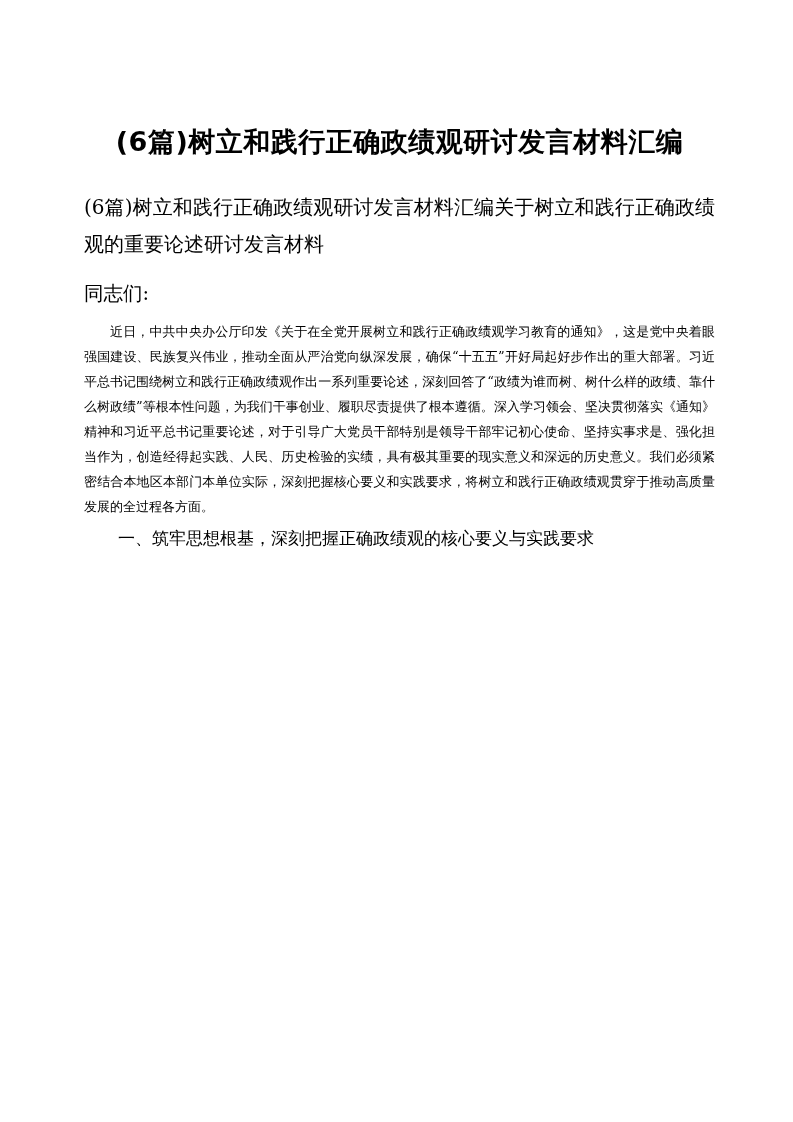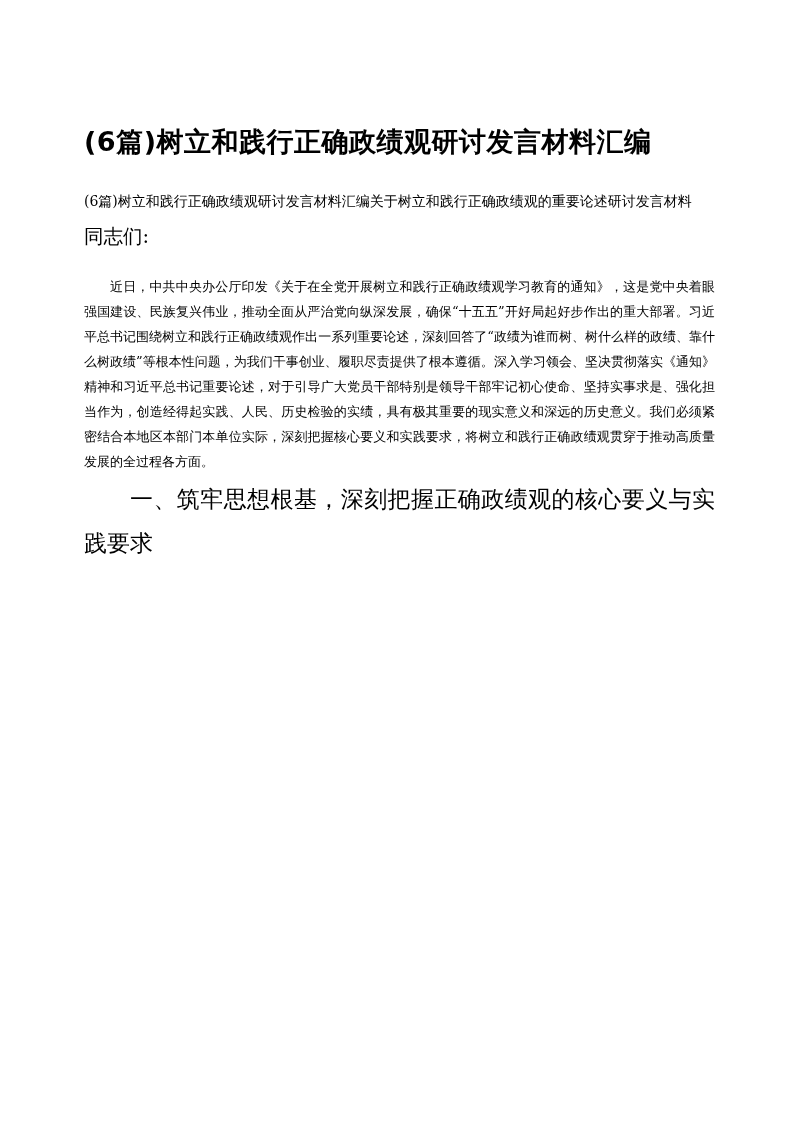--- a/index.html
+++ b/index.html
@@ -28,7 +28,7 @@
     line-height: 1.45;
     letter-spacing: 0.5px;
     margin: 0 0 28px 0;
-    text-align: left;
+    text-align: center;
     font-family: "DejaVu Sans", "Liberation Sans", sans-serif;
   }
   .lead {

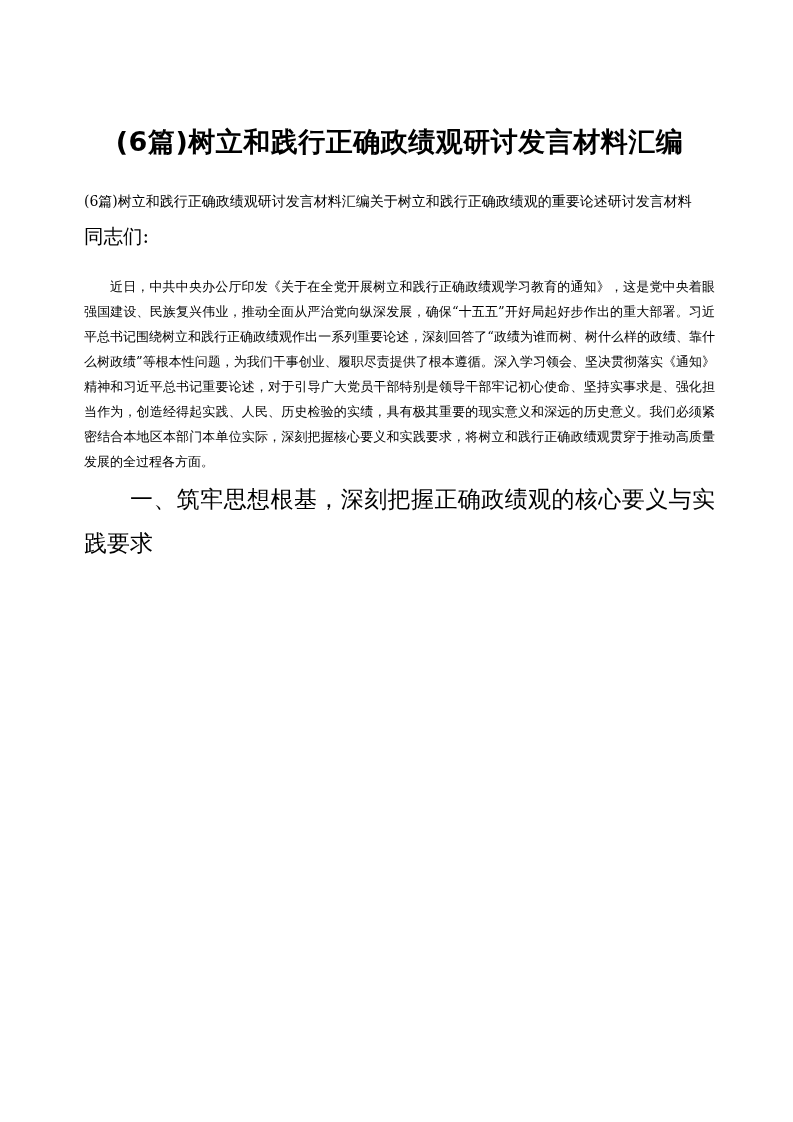--- a/index.html
+++ b/index.html
@@ -32,9 +32,9 @@
     font-family: "DejaVu Sans", "Liberation Sans", sans-serif;
   }
   .lead {
-    font-size: 14px;
+    font-size: 20px;
     line-height: 1.85;
-    margin: 0 0 4px 0;
+    margin: 0 0 13px 0;
     text-align: justify;
     text-justify: inter-ideograph;
   }

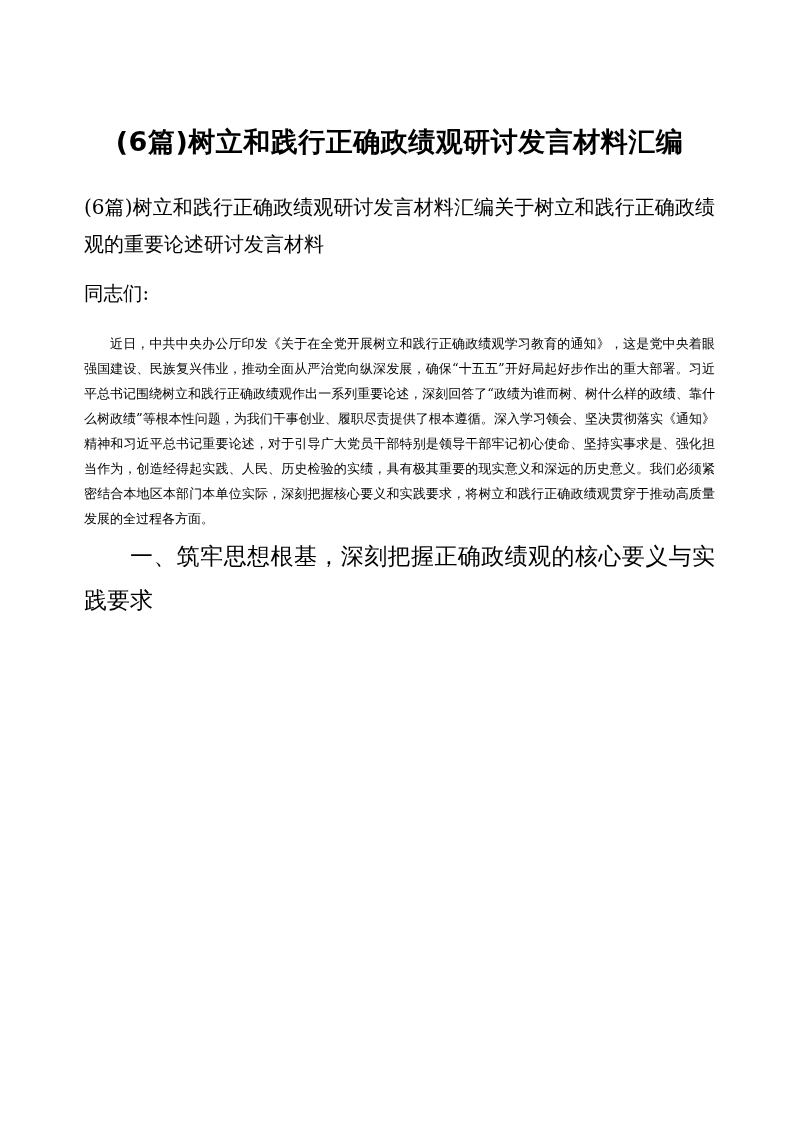--- a/index.html
+++ b/index.html
@@ -41,7 +41,7 @@
   .lead-2 {
     font-size: 19.5px;
     line-height: 1.85;
-    margin: 0 0 20px 0;
+    margin: 0 0 8px 0;
   }
   .para {
     font-size: 13px;

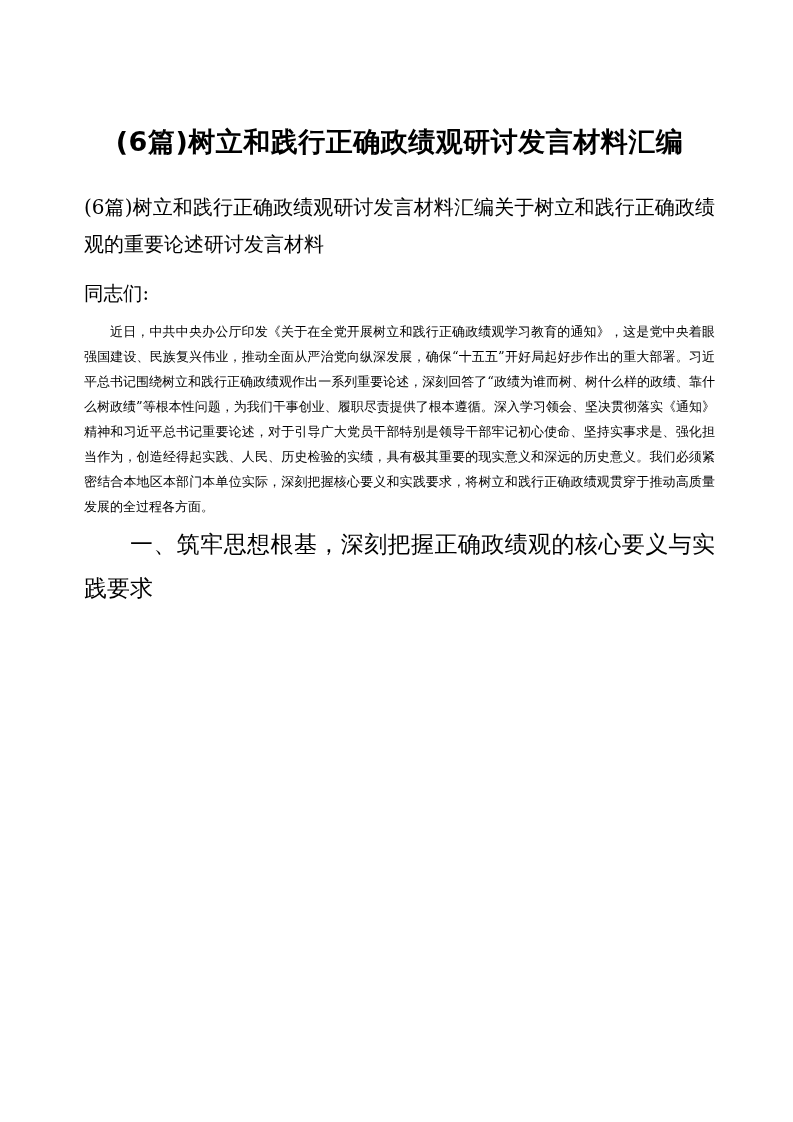--- a/index.html
+++ b/index.html
@@ -52,7 +52,7 @@
     text-justify: inter-ideograph;
   }
   .section-head {
-    font-size: 23px;
+    font-size: 17px;
     line-height: 1.92;
     margin: 0;
     text-indent: 2em;

